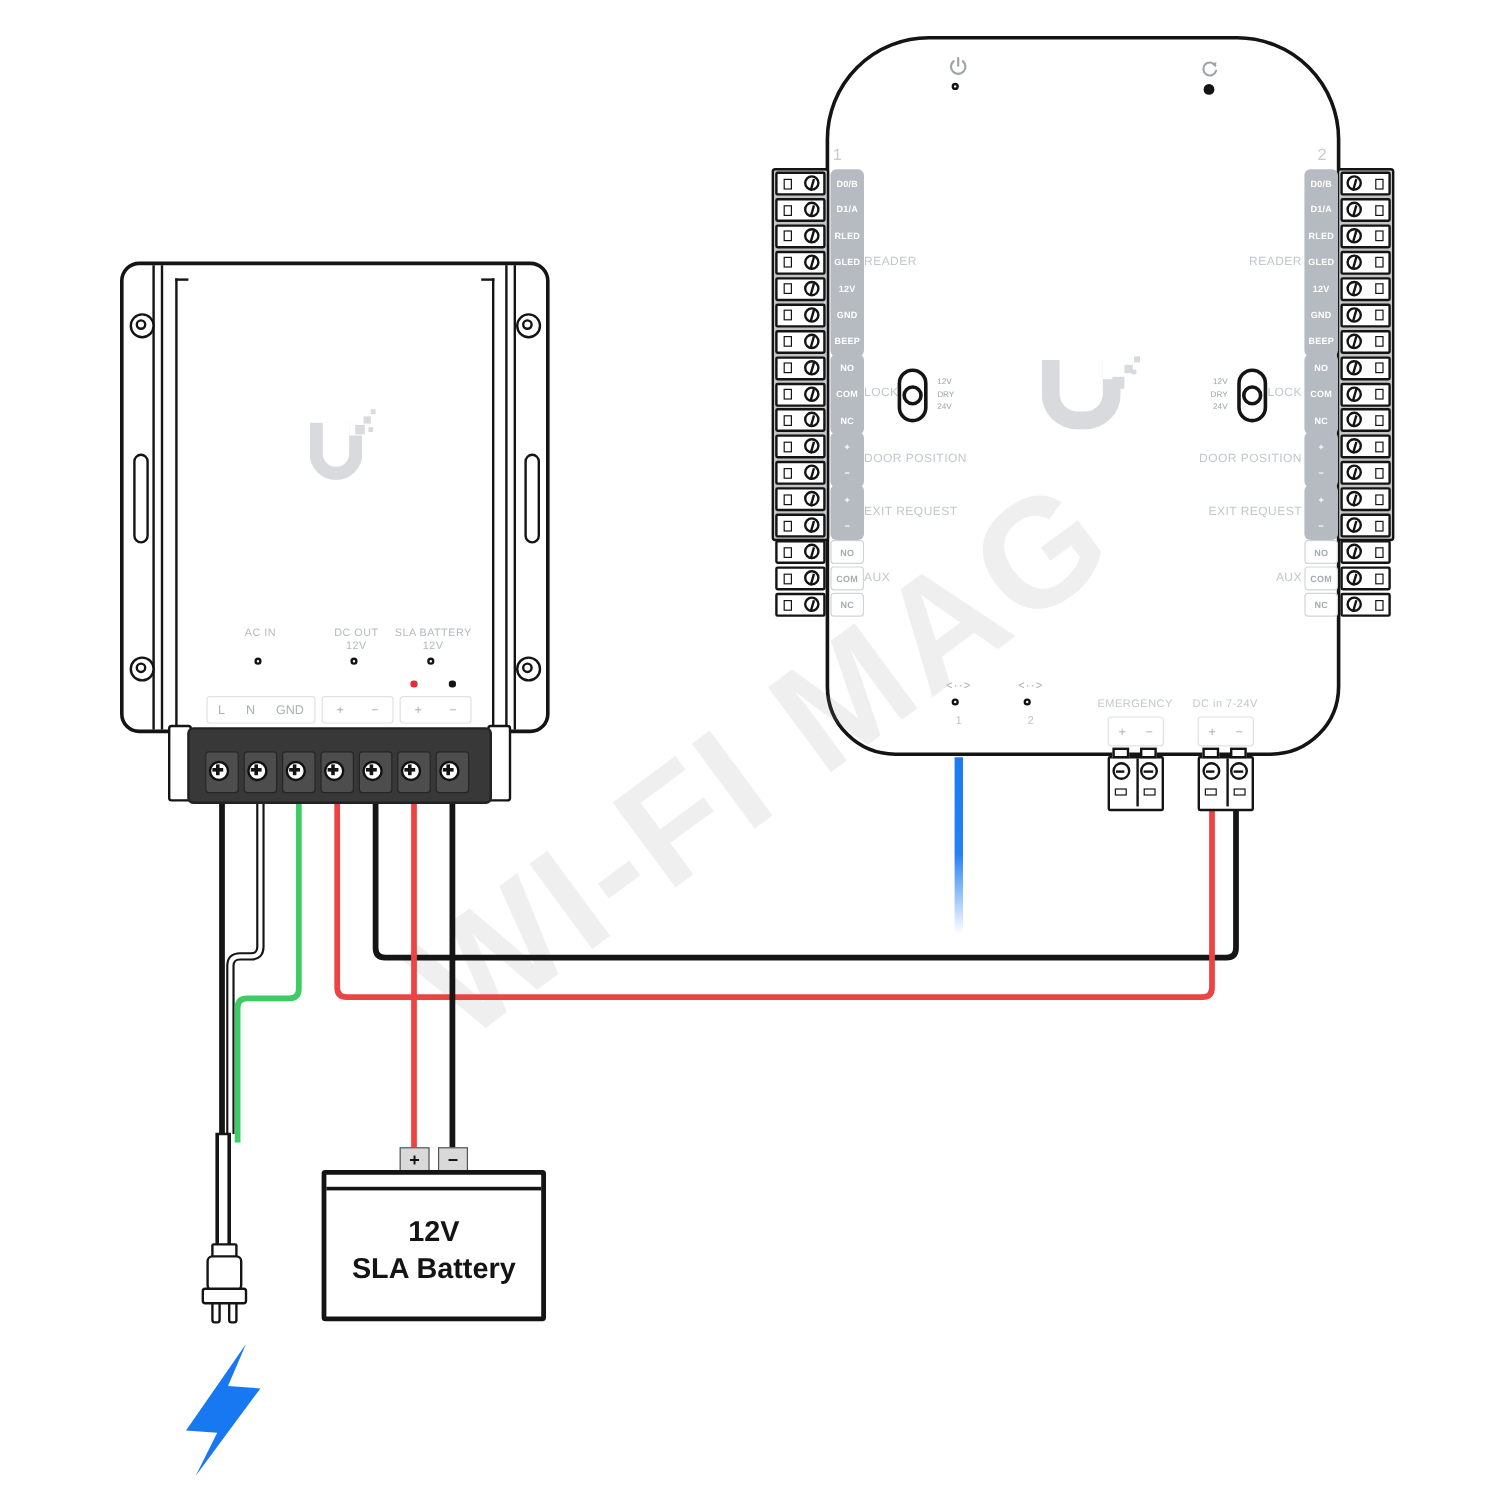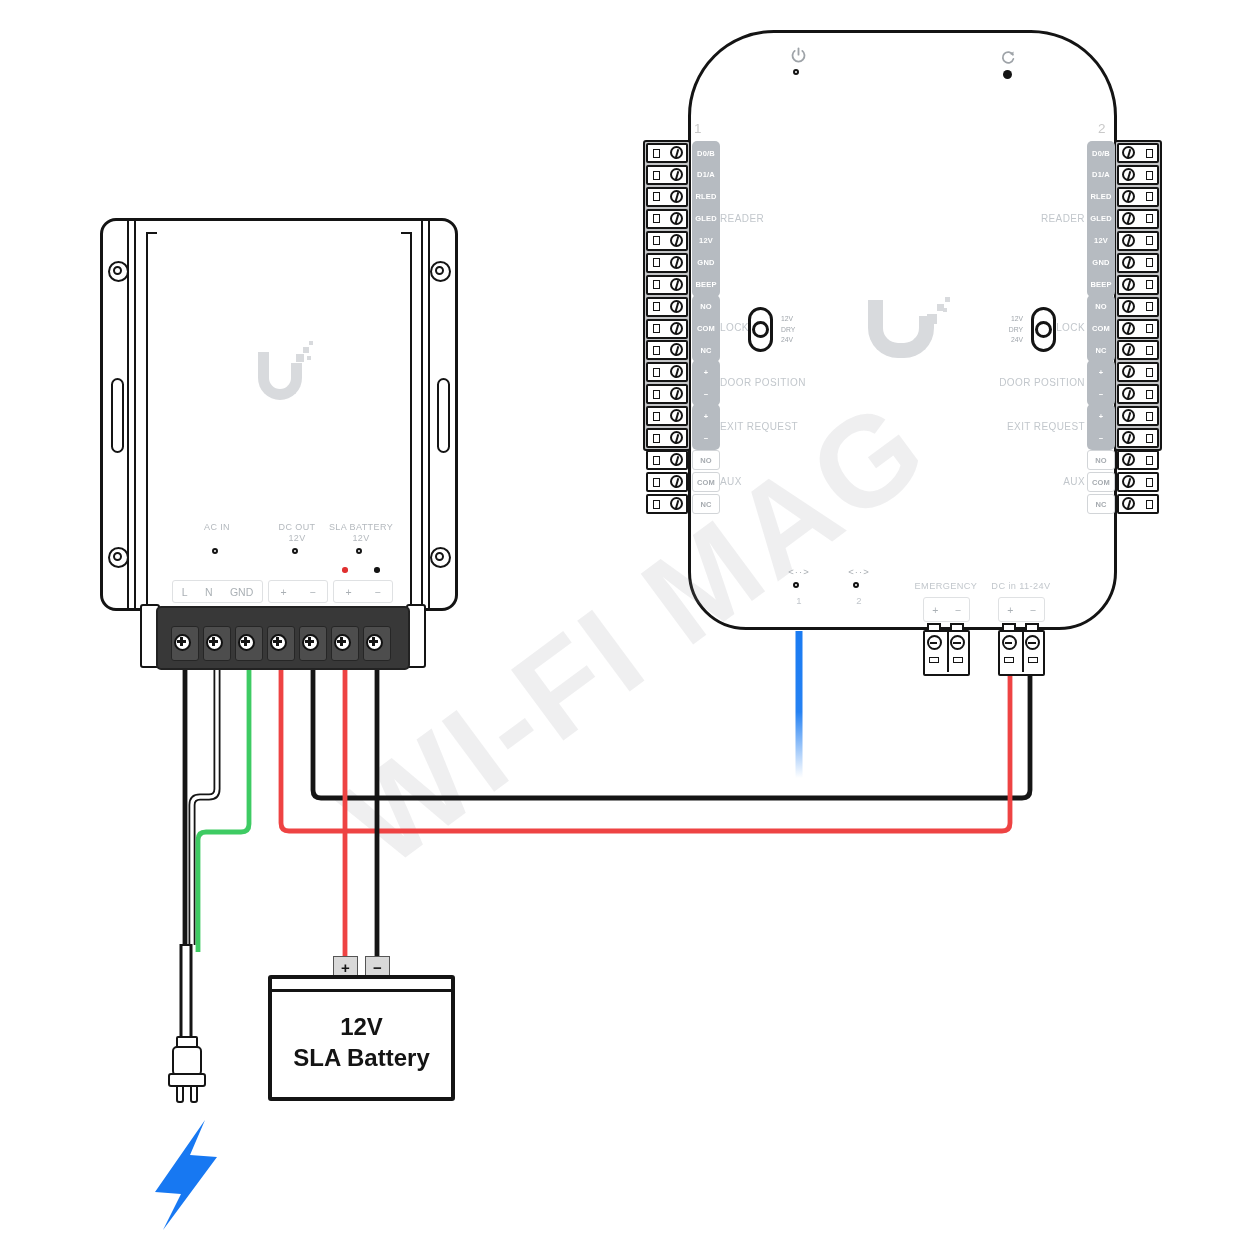--- a/index.html
+++ b/index.html
@@ -489,7 +489,7 @@
     <span>+</span>
       <span>−</span>
   </div>
-  <div class="caption" style="left:971px;top:581px;width:100px;text-align:center;font-size:9.2px">DC in 11-24V</div>
+  <div class="caption" style="left:971px;top:581px;width:100px;text-align:center;font-size:9.2px">DC in 7-24V</div>
   <div class="term-box" style="left:998px;top:597px;width:47px;height:25px">
     <span>+</span>
       <span>−</span>

